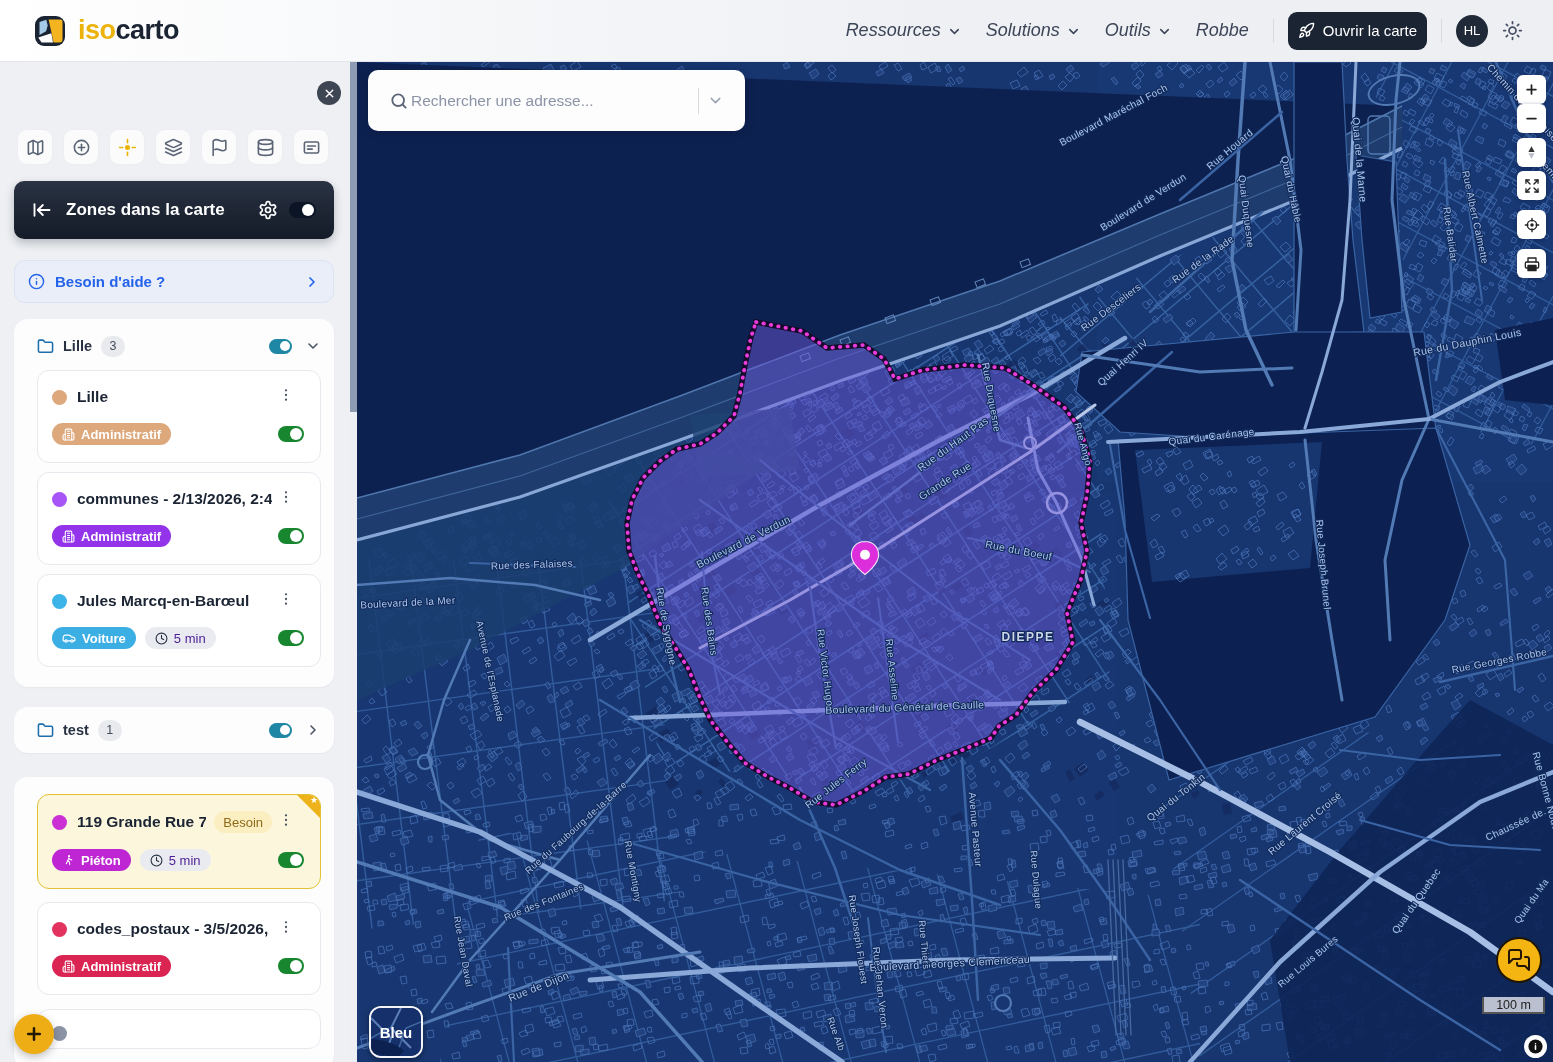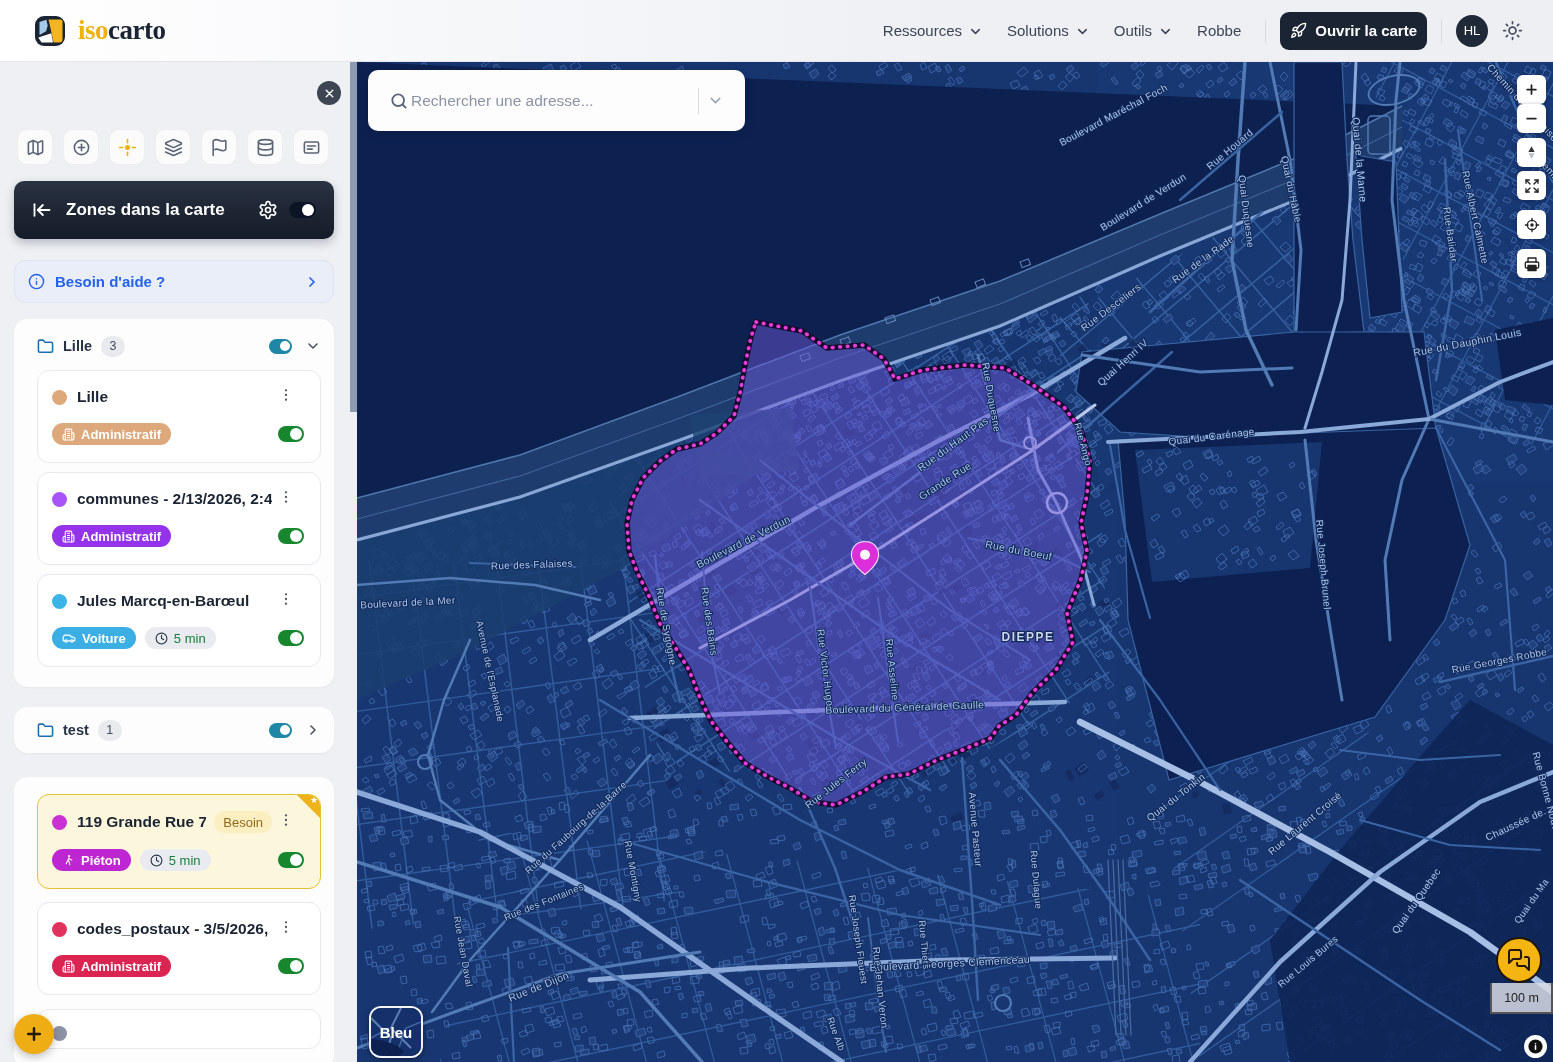--- a/index.html
+++ b/index.html
@@ -12,7 +12,7 @@
     border-bottom:1px solid #e3e5ea; z-index:50; display:flex; align-items:center; }
   .logo { display:flex; align-items:center; gap:12px; margin-left:34px; }
   .logomark { width:32px; height:32px; }
-  .logotext { font-size:27px; font-weight:800; color:#1b2433; letter-spacing:-0.5px;font-family:Liberation Serif, serif; }
+  .logotext { font-size:27px; font-weight:800; color:#1b2433; letter-spacing:-0.5px; }
   .logotext .iso { color:#ecb30c; }
   nav { margin-left:auto; display:flex; align-items:center; gap:14px; margin-right:30px; }
   .navlink { display:flex; align-items:center; gap:6px; color:#3c4557; font-size:15px; font-weight:500; padding:0; margin-right:10px; }

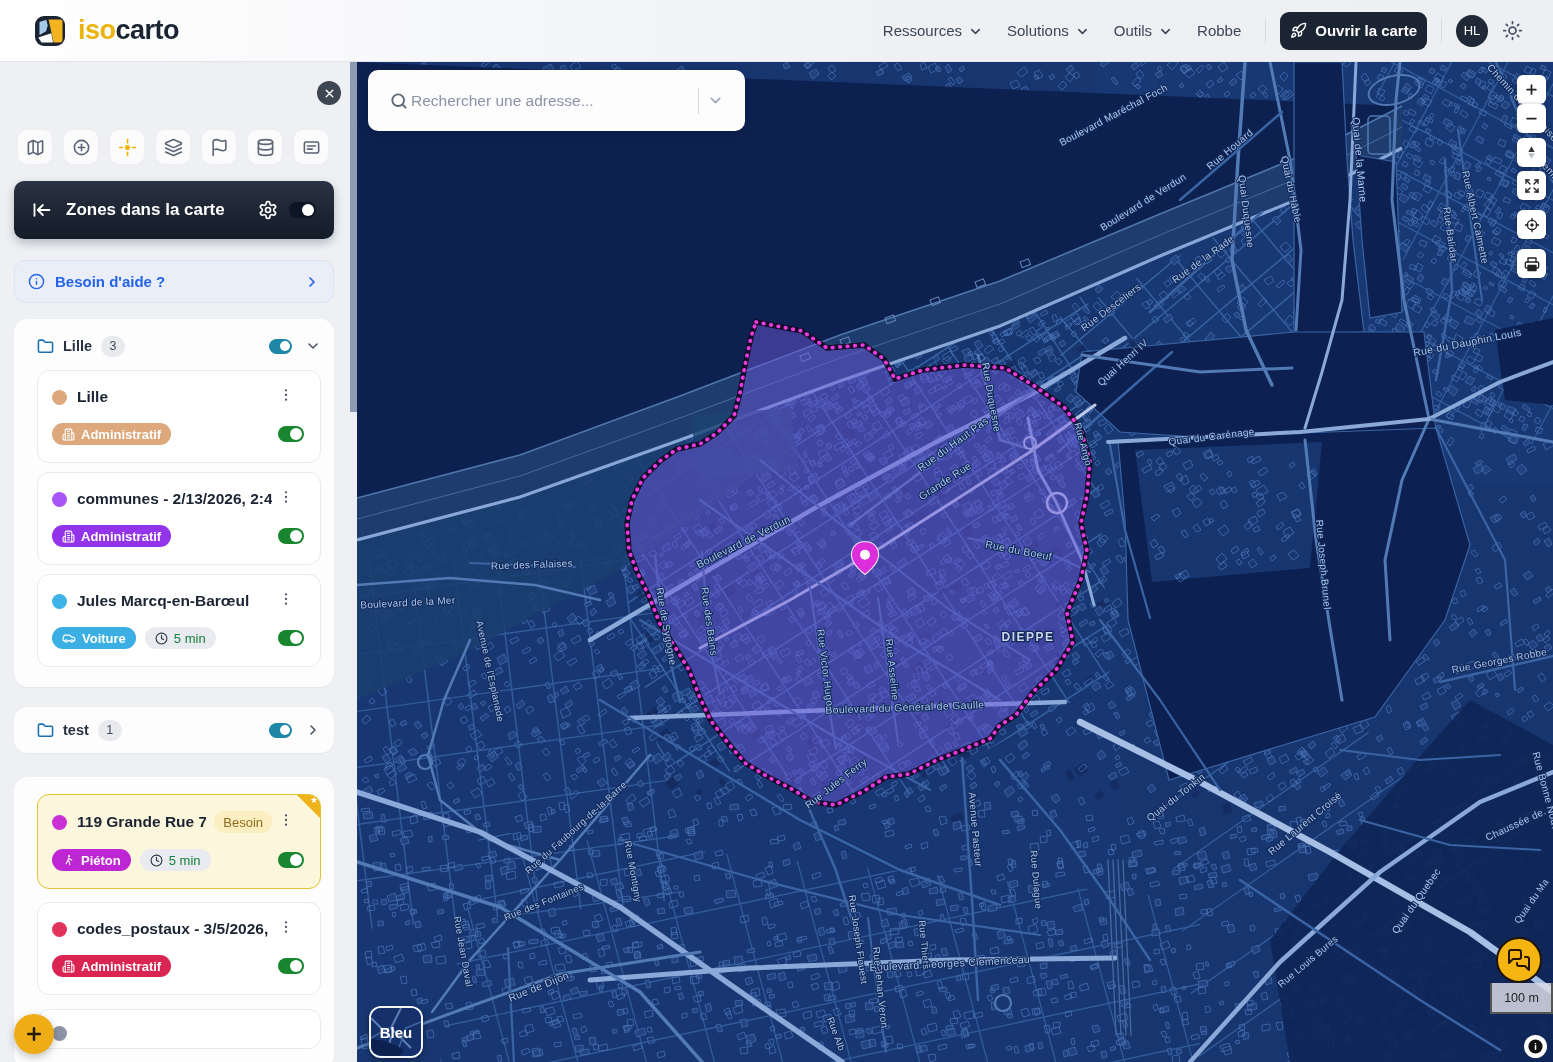--- a/index.html
+++ b/index.html
@@ -15,7 +15,7 @@
   .logotext { font-size:27px; font-weight:800; color:#1b2433; letter-spacing:-0.5px; }
   .logotext .iso { color:#ecb30c; }
   nav { margin-left:auto; display:flex; align-items:center; gap:14px; margin-right:30px; }
-  .navlink { display:flex; align-items:center; gap:6px; color:#3c4557; font-size:15px; font-weight:500; padding:0; margin-right:10px; }
+  .navlink { display:flex; align-items:center; gap:6px; color:#3c4557; font-size:18px; font-weight:500; padding:0; margin-right:10px;font-style:italic; }
   .navlink svg { margin-top:2px; }
   .navsep { width:1px; height:24px; background:#d7dade; }
   .cta { background:#1b2433; color:#fff; font-size:15px; font-weight:700; border-radius:9px;

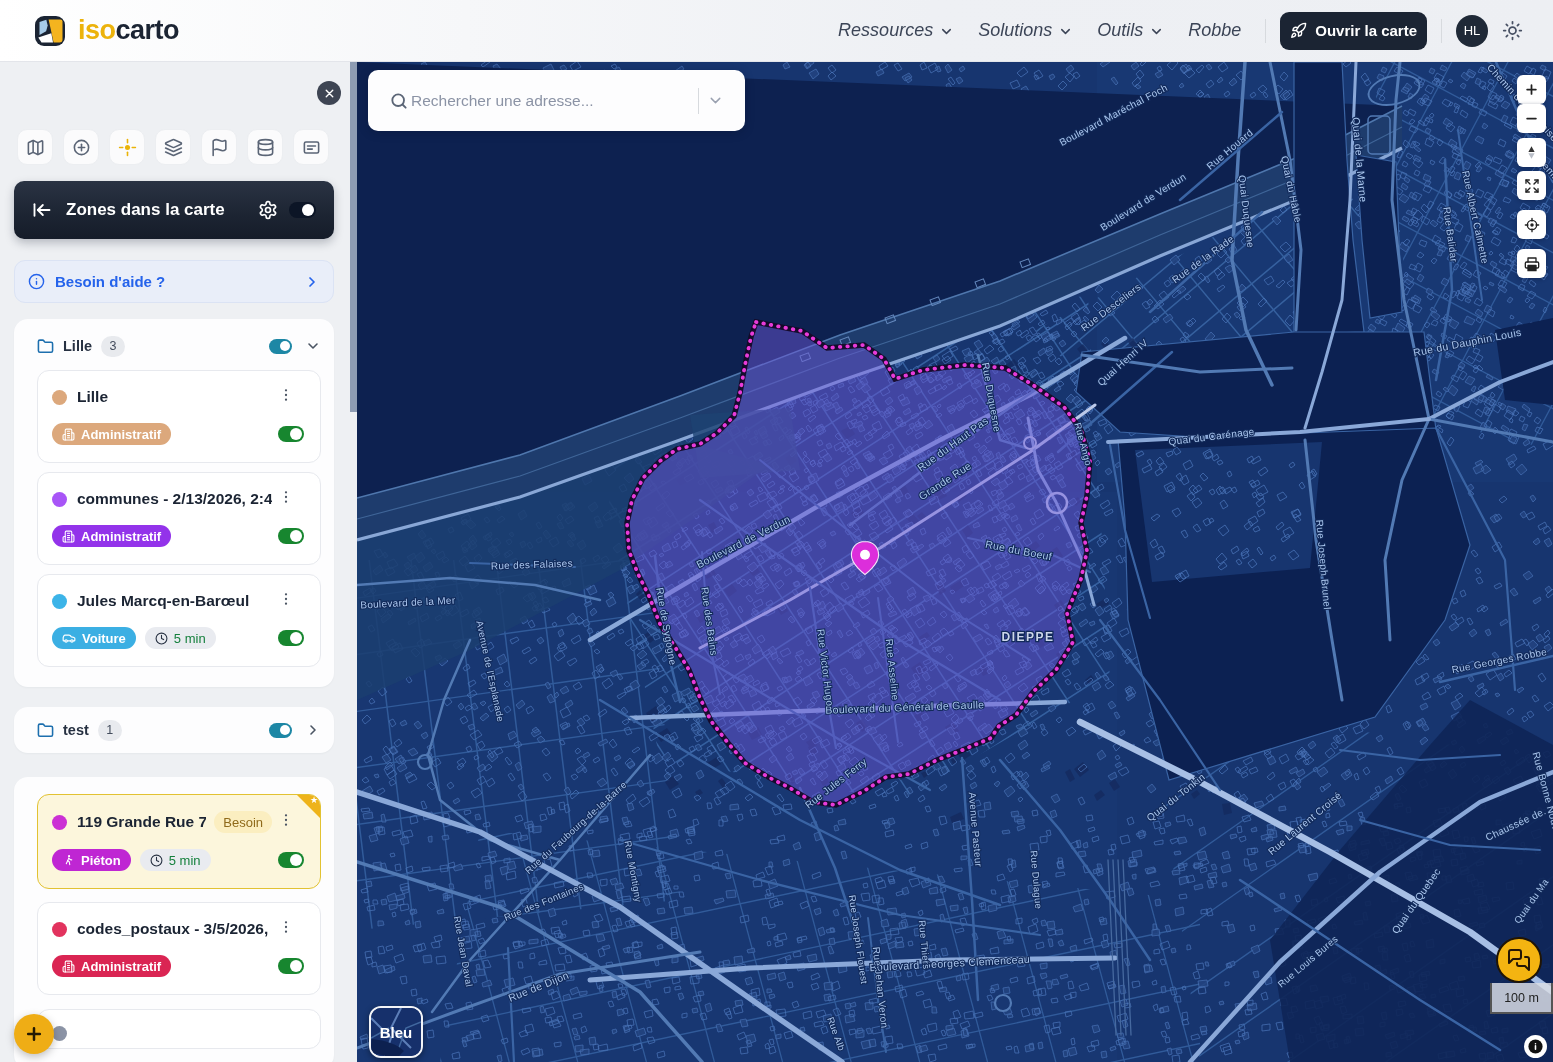--- a/index.html
+++ b/index.html
@@ -18,7 +18,7 @@
   .navlink { display:flex; align-items:center; gap:6px; color:#3c4557; font-size:18px; font-weight:500; padding:0; margin-right:10px;font-style:italic; }
   .navlink svg { margin-top:2px; }
   .navsep { width:1px; height:24px; background:#d7dade; }
-  .cta { background:#1b2433; color:#fff; font-size:15px; font-weight:700; border-radius:9px;
+  .cta { background:#1b2433; color:#fff; font-size:15px; font-weight:400; border-radius:9px;
          height:38px; padding:16px 10px; display:flex; align-items:center; gap:8px; }
   .avatar { width:32px; height:32px; border-radius:50%; background:#1f2937; color:#fff;
             font-size:13px; font-weight:400; display:flex; align-items:center; justify-content:center; }

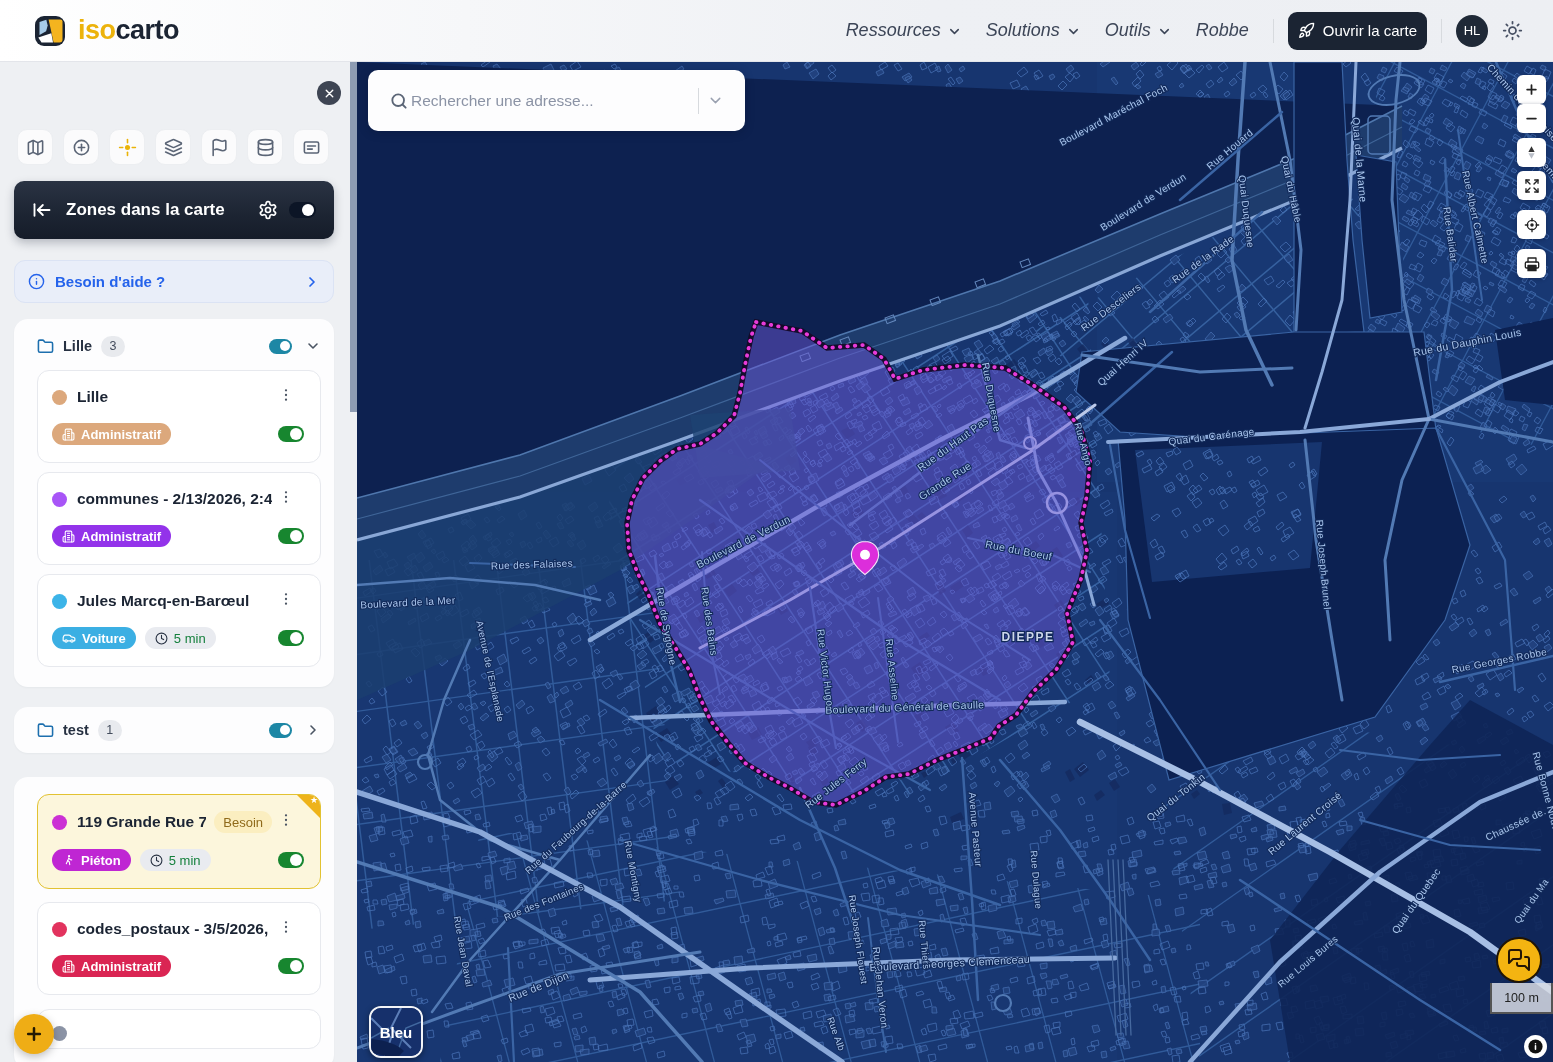--- a/index.html
+++ b/index.html
@@ -66,7 +66,7 @@
   .brow { display:flex; align-items:center; margin-top:16px; }
   .badge { height:22px; border-radius:12px; display:inline-flex; align-items:center; gap:6px; padding:0 10px;
            color:#fff; font-size:13px; font-weight:700; }
-  .minpill { height:22px; border-radius:12px; background:#e9ebf0; color:#15803d; font-size:13px; font-weight:500;
+  .minpill { height:22px; border-radius:12px; background:#e9ebf0; color:#4c1d95; font-size:13px; font-weight:500;
              display:inline-flex; align-items:center; gap:6px; padding:0 10px; margin-left:9px; }
   .gtoggle { margin-left:auto; margin-right:2px; width:26px; height:16px; border-radius:8px; background:#17862f; position:relative; }
   .gtoggle::after { content:""; position:absolute; right:2px; top:2px; width:12px; height:12px; border-radius:50%; background:#fff; }

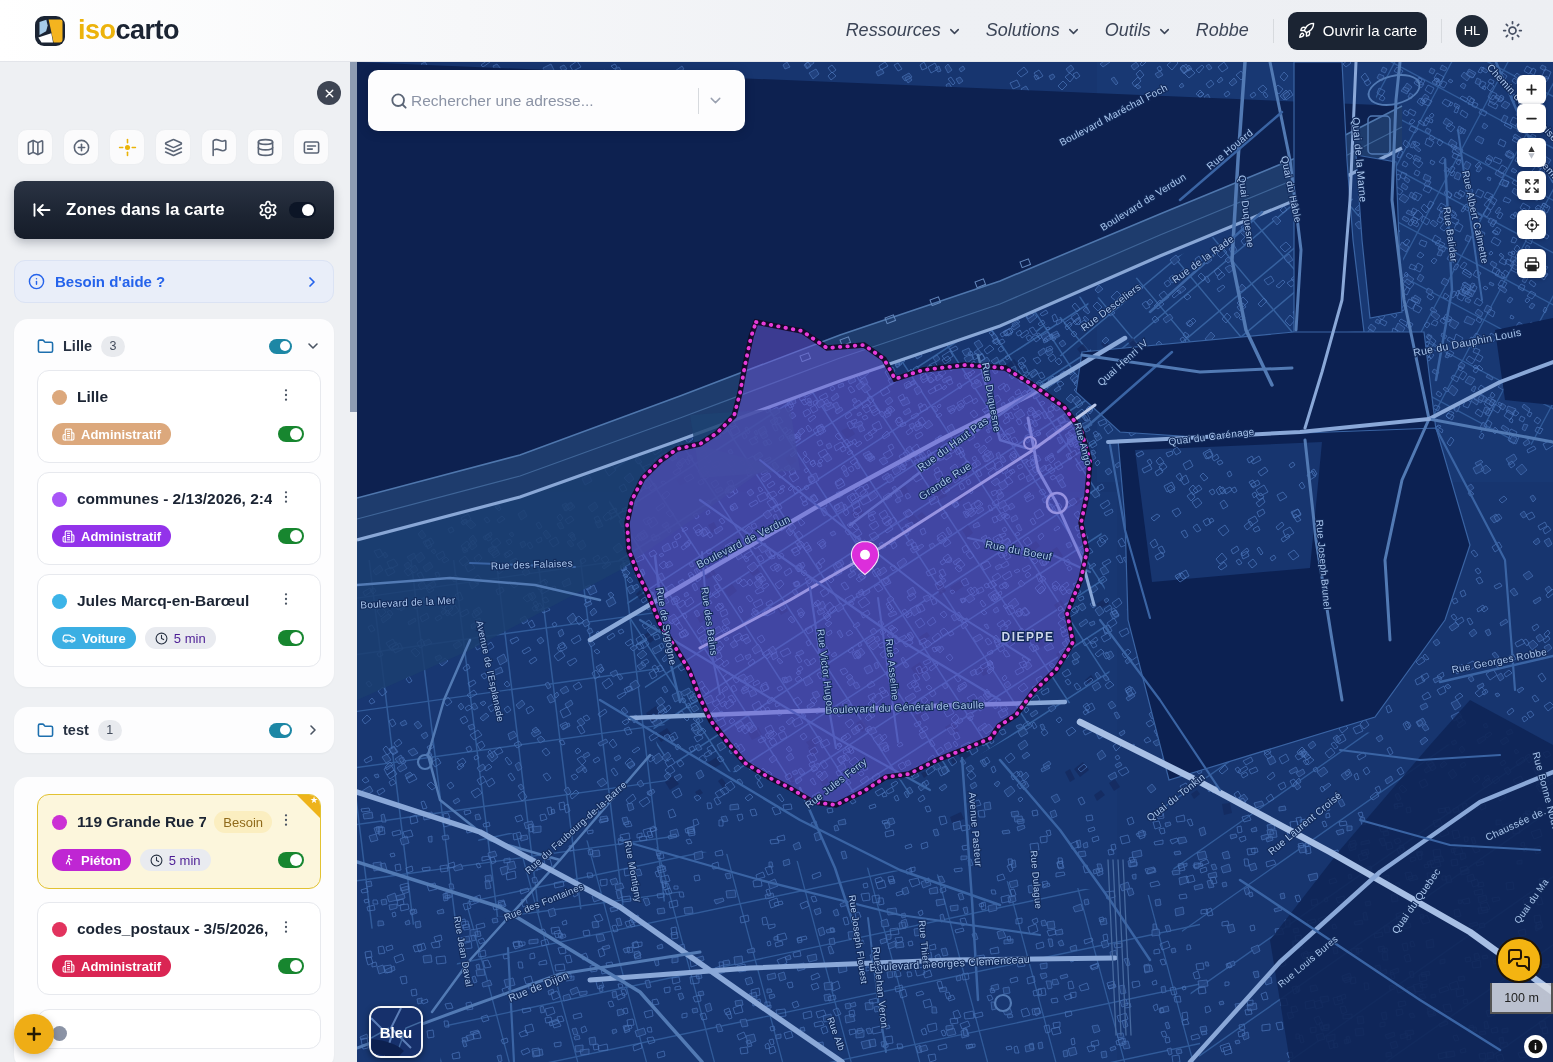--- a/index.html
+++ b/index.html
@@ -87,7 +87,7 @@
   .searchbar .chev { margin-left:8px; color:#9aa1b0; }
   .mapbtn { position:absolute; right:7px; width:29px; height:29px; background:#fff; border-radius:6px;
             box-shadow:0 1px 4px rgba(10,20,50,.4); display:flex; align-items:center; justify-content:center; color:#333; }
-  .scale { position:absolute; right:0; bottom:48px; width:63px; height:31px; background:rgba(216,220,228,.85);
+  .scale { position:absolute; right:8px; bottom:48px; width:63px; height:17px; background:rgba(216,220,228,.85);
            border-left:2px solid #555; border-bottom:2px solid #555; border-right:2px solid #555; font-size:12.5px; color:#222; display:flex; align-items:center; justify-content:center; }
   .chat { position:absolute; right:11px; bottom:79px; width:46px; height:46px; border-radius:50%; background:#f4b411;
           border:2.5px solid #201505; display:flex; align-items:center; justify-content:center; }

